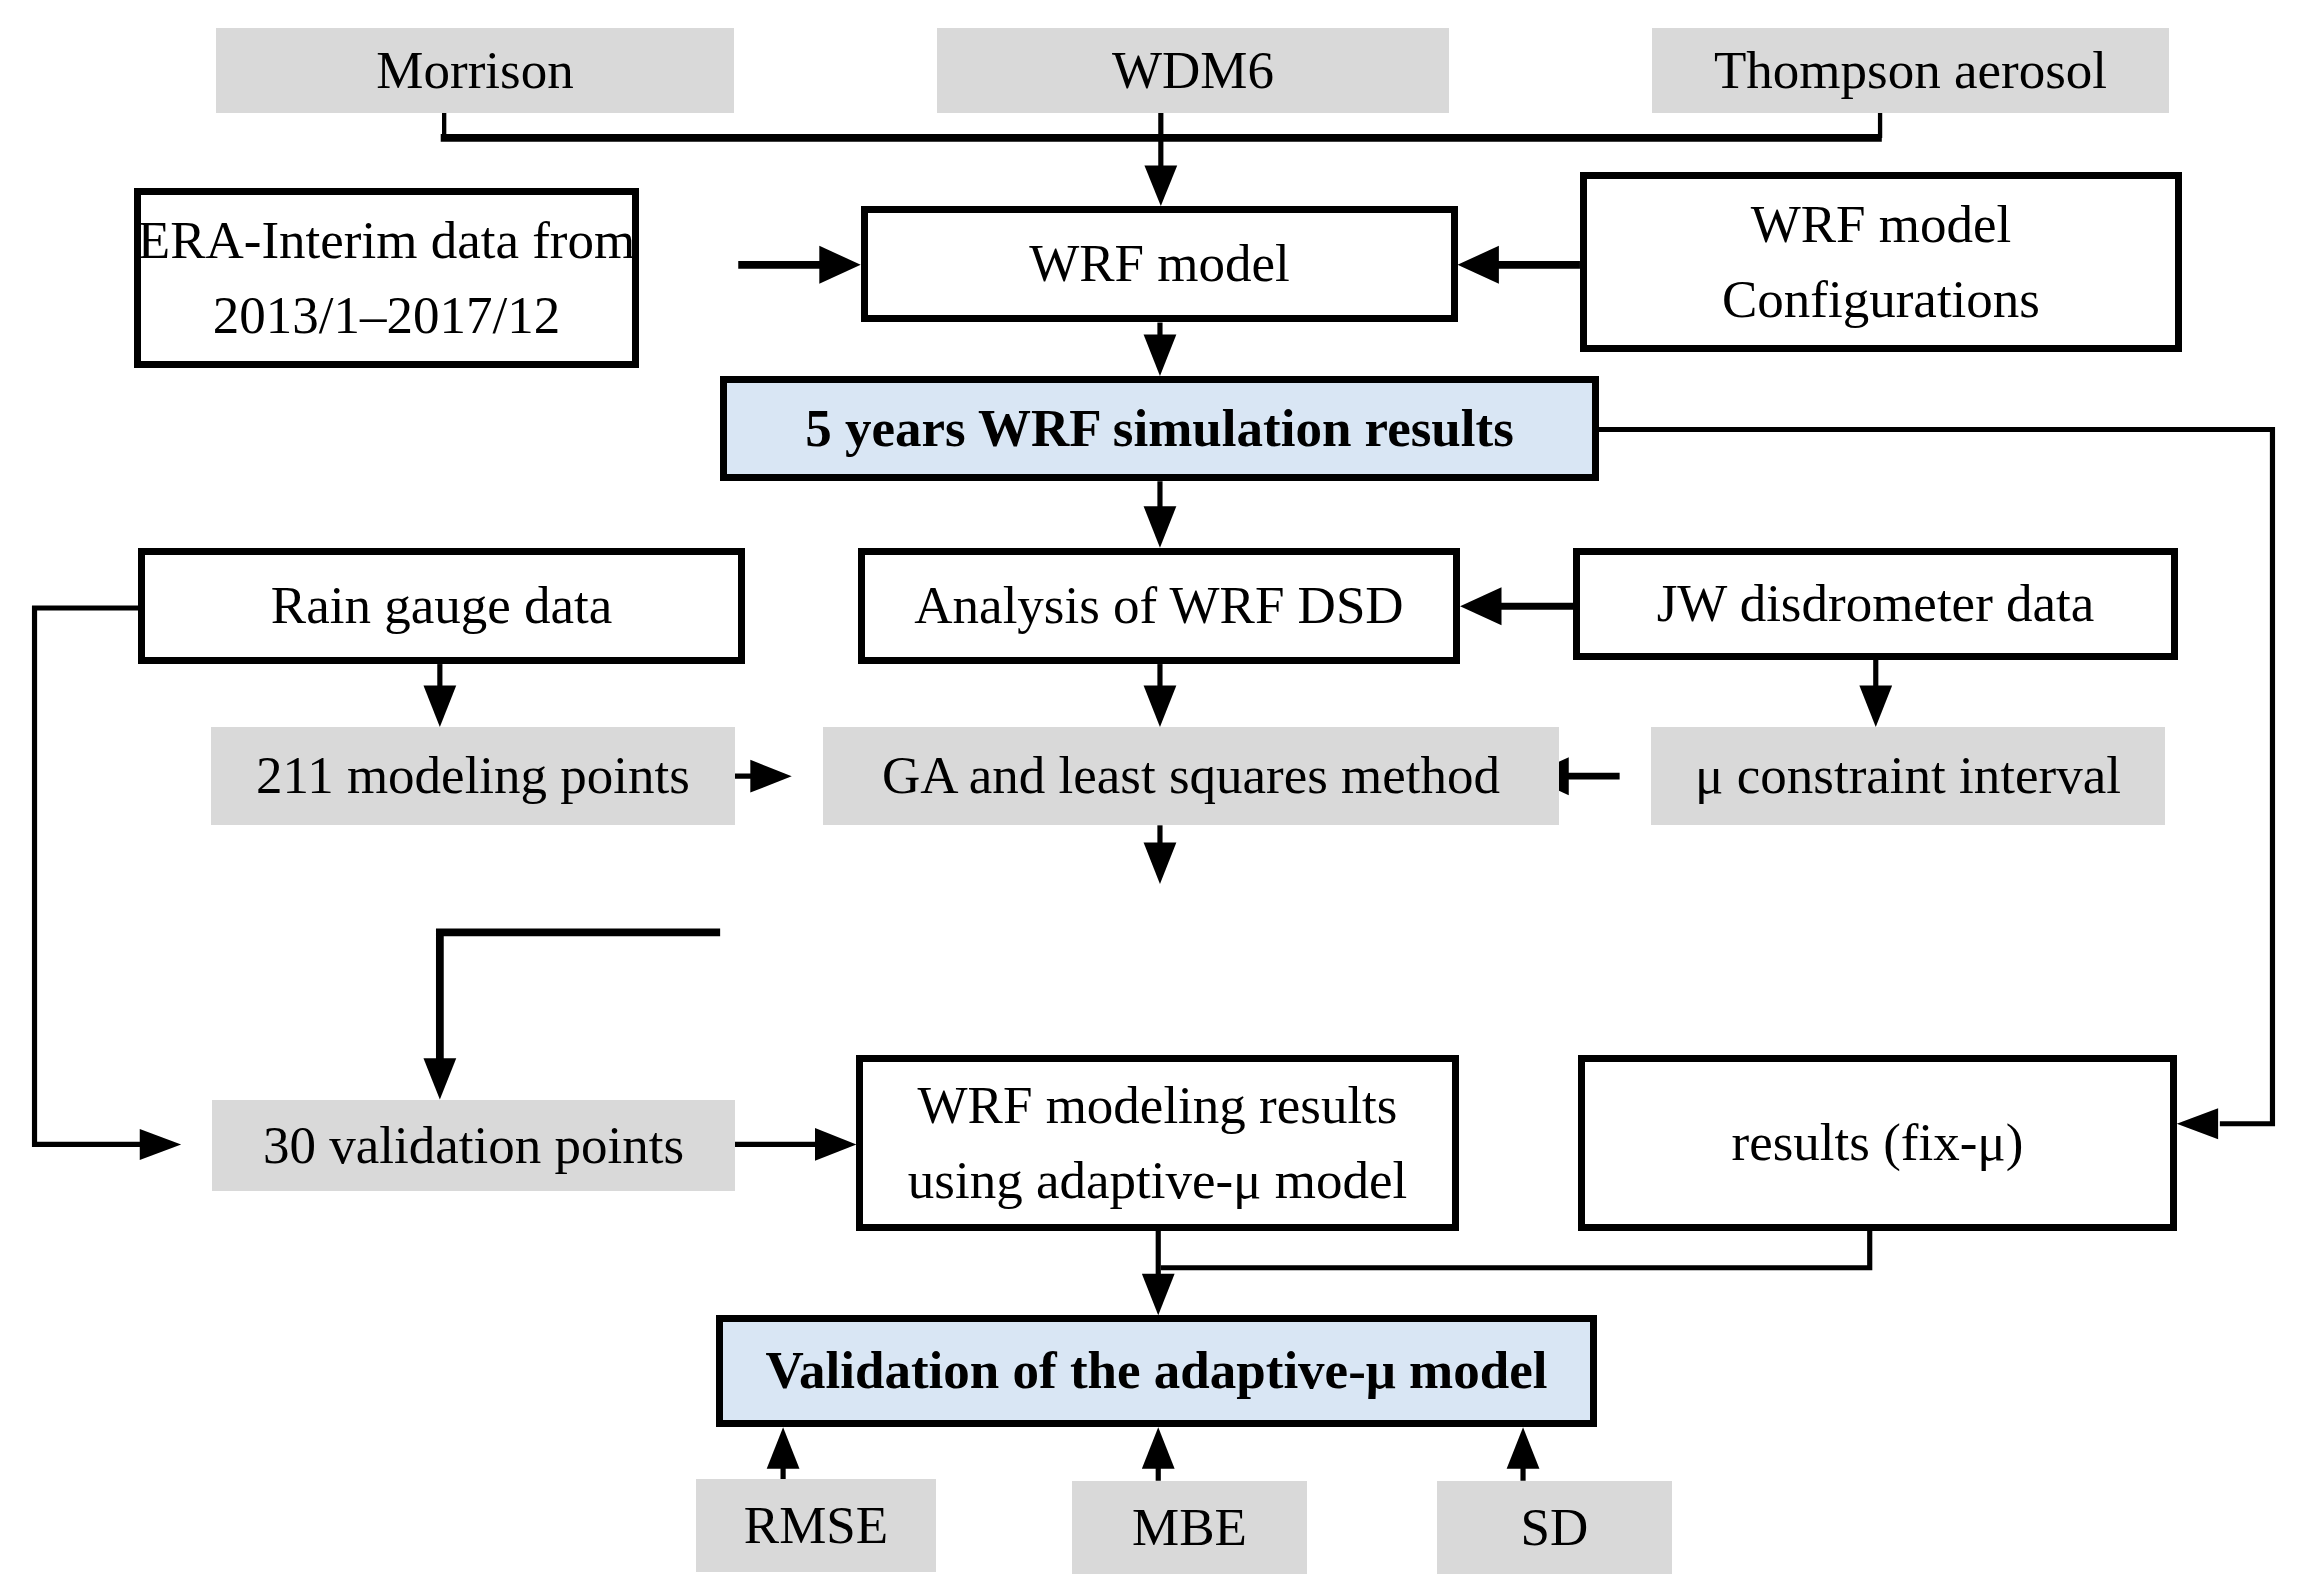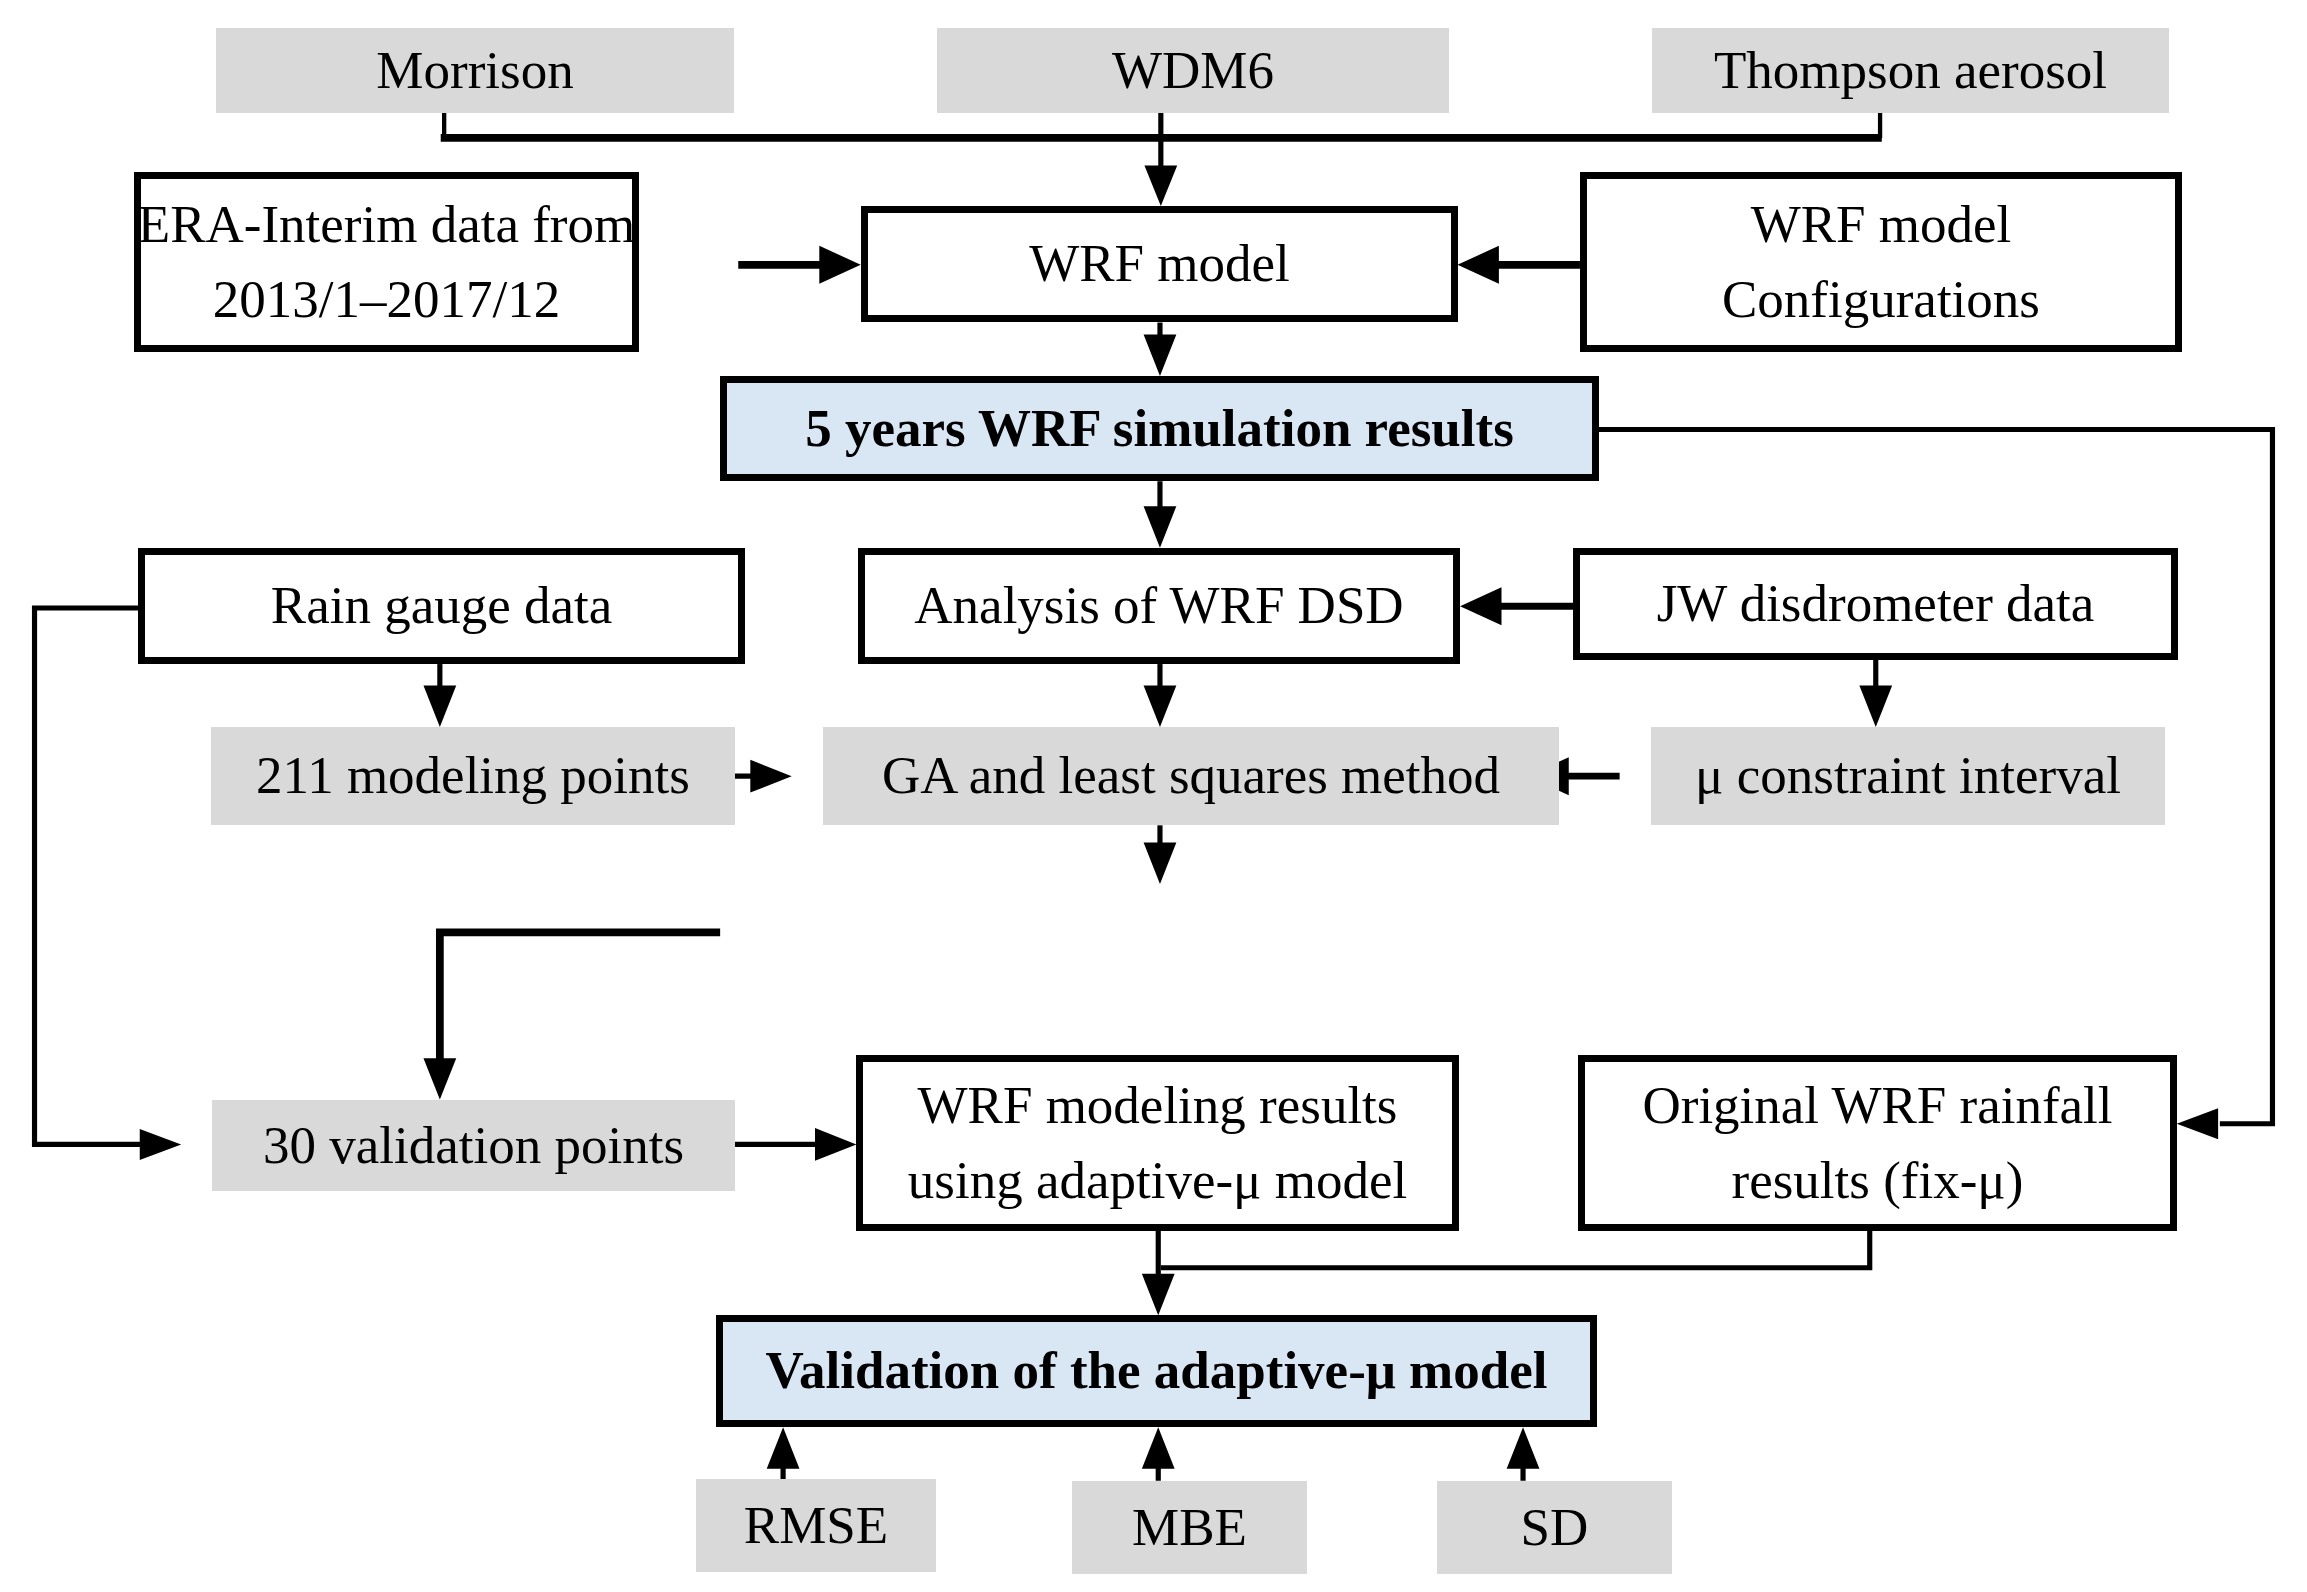--- a/index.html
+++ b/index.html
@@ -153,7 +153,7 @@
     <span class="line">Thompson aerosol</span>
   </div>
 
-  <div class="node white" style="left:134px; top:172px; width:505px; height:180px">
+  <div class="node white" style="left:134px; top:188px; width:505px; height:180px">
     <span class="line">ERA-Interim data from</span>
     <span class="line">2013/1–2017/12</span>
   </div>

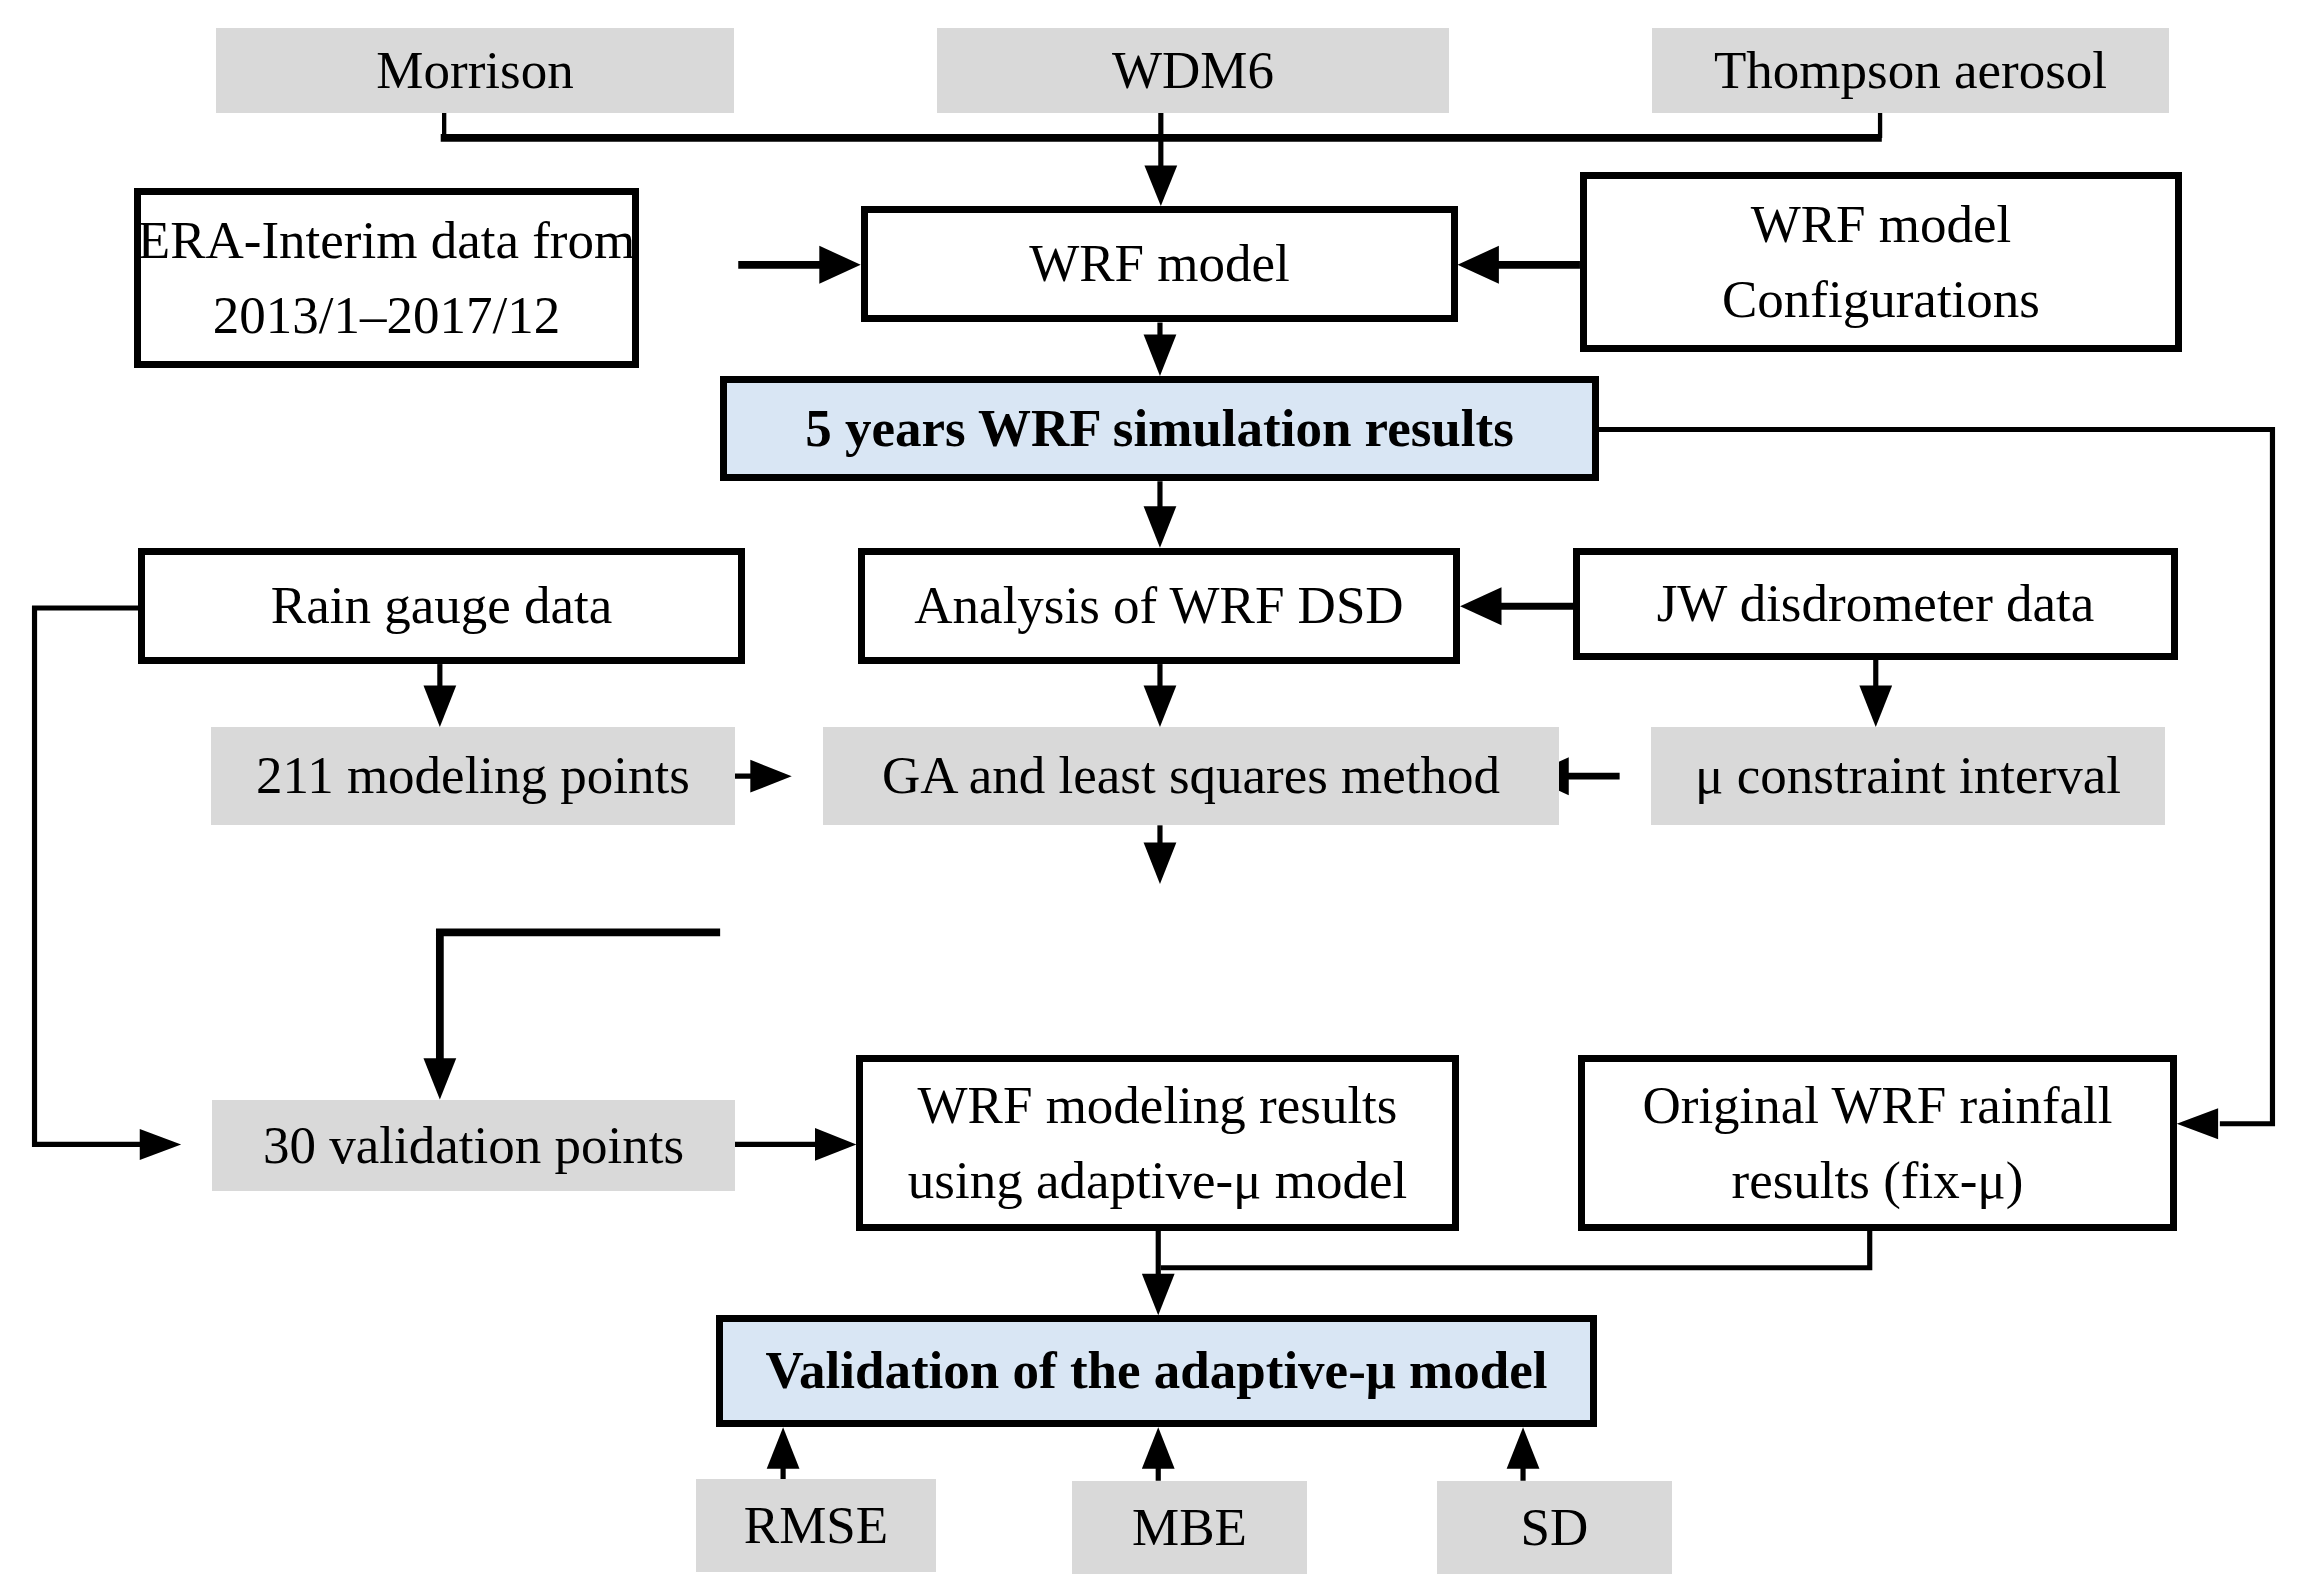--- a/index.html
+++ b/index.html
@@ -206,7 +206,6 @@
   </div>
 
   <div class="node white" style="left:1578px; top:1055px; width:599px; height:176px">
-    <span class="line">Original WRF rainfall</span>
     <span class="line">results (fix-μ)</span>
   </div>
 

